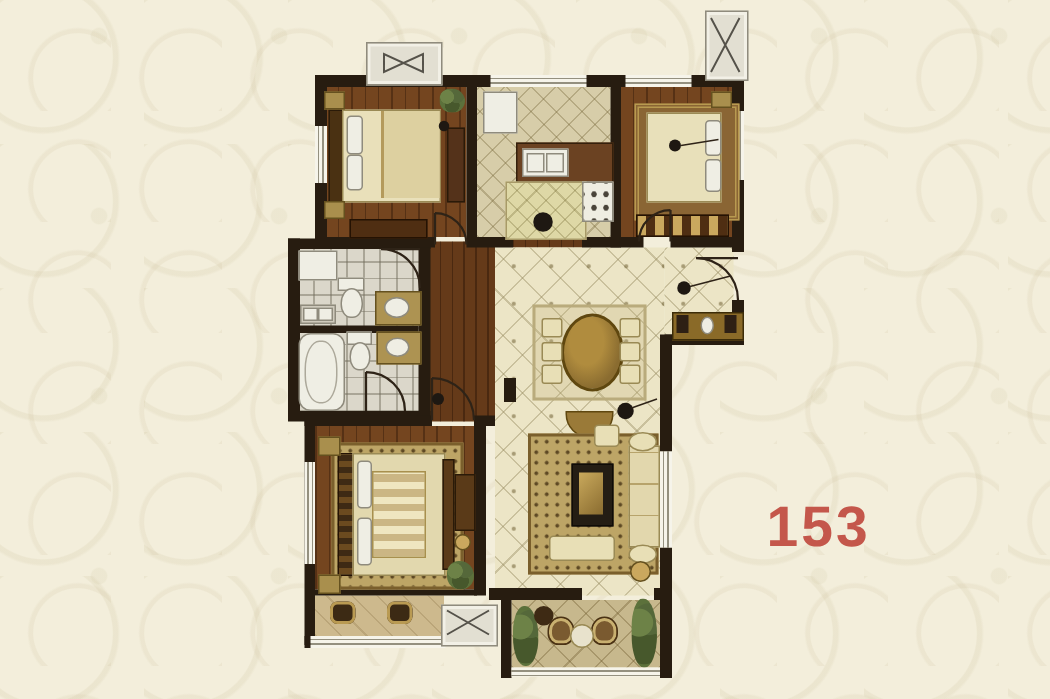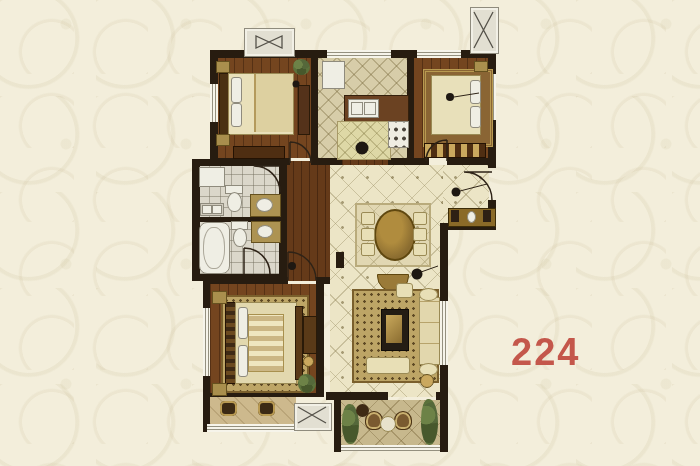--- a/index.html
+++ b/index.html
@@ -224,7 +224,7 @@
     </svg>
   </div>
 
-  <div class="lbl" style="left: 511px; top: 331px; font-size: 38px; color: rgb(196, 87, 75);">224</div>
+  <div class="lbl" style="left: 511px; top: 331px; font-size: 38px; color: rgb(196, 87, 75);">153</div>
 </div>
 
 </body></html>

